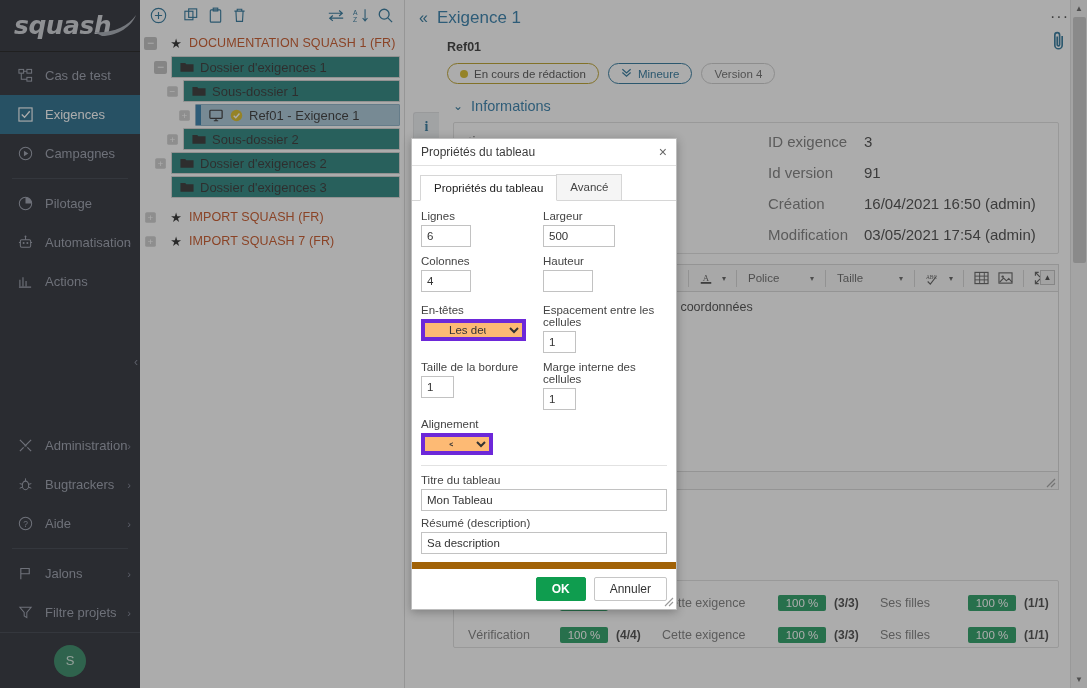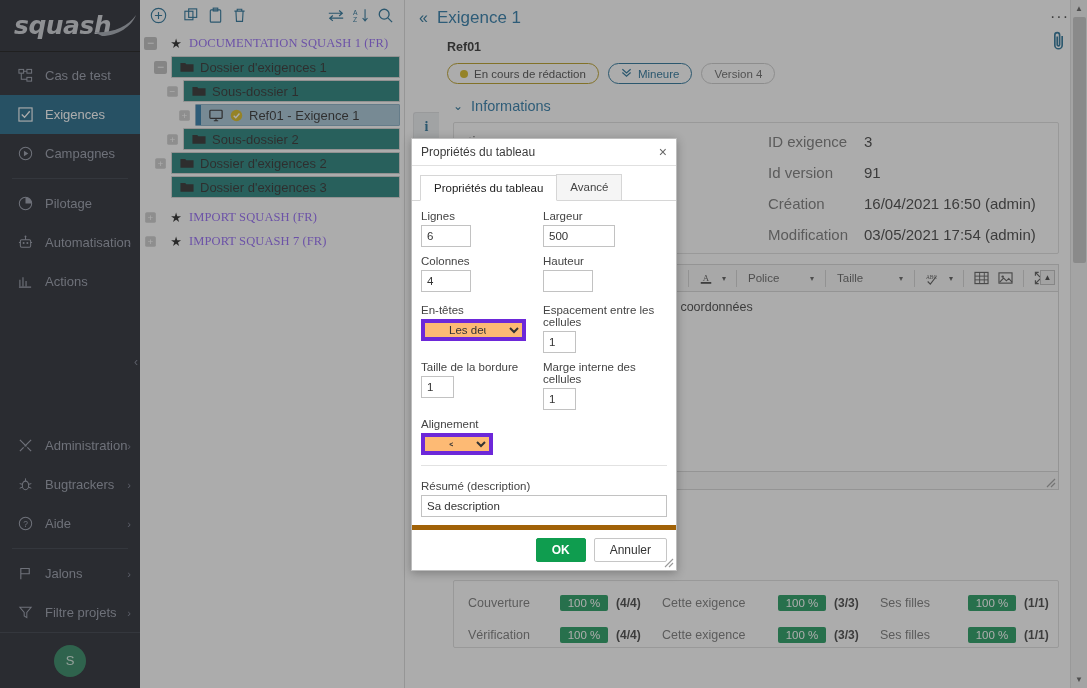--- a/index.html
+++ b/index.html
@@ -107,7 +107,7 @@
   .node-lbl { color: #0f4c69; white-space: nowrap; overflow: hidden; text-overflow: ellipsis; }
   .node-lbl.dark { color: #1b1b1b; }
   .star { color: #111; font-size: 13px; }
-  .root-lbl { color: #8b5cf6; letter-spacing: 0.1px; font-size: 12.5px; font-family: Liberation Serif, serif; }
+  .root-lbl { color: #c2410c; letter-spacing: 0.1px; font-size: 12.5px; }
   .indent-1 { padding-left: 10px; }
   .indent-2 { padding-left: 22px; }
   .indent-3 { padding-left: 34px; }

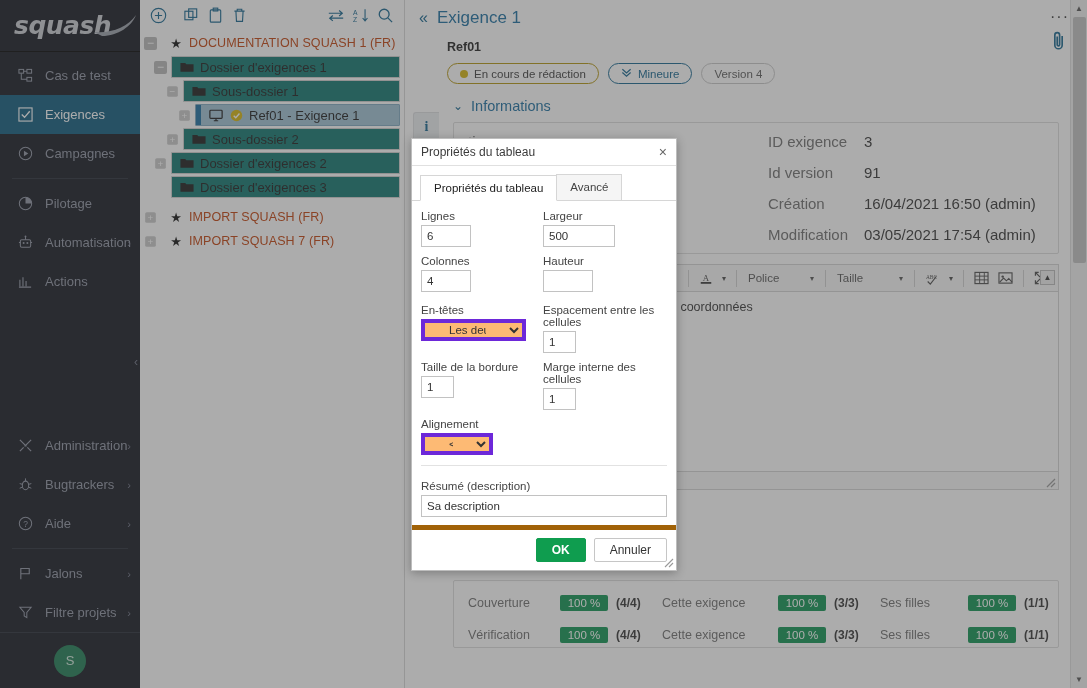--- a/index.html
+++ b/index.html
@@ -850,6 +850,10 @@
 
       <div class="modal-divider"></div>
 
+      <div class="fcol" style="width:100%">
+        <label class="flabel">Titre du tableau</label>
+        <input class="finput full" value="Mon Tableau" style="">
+      </div>
 
       <div class="fgap" style="height:6px"></div>
 

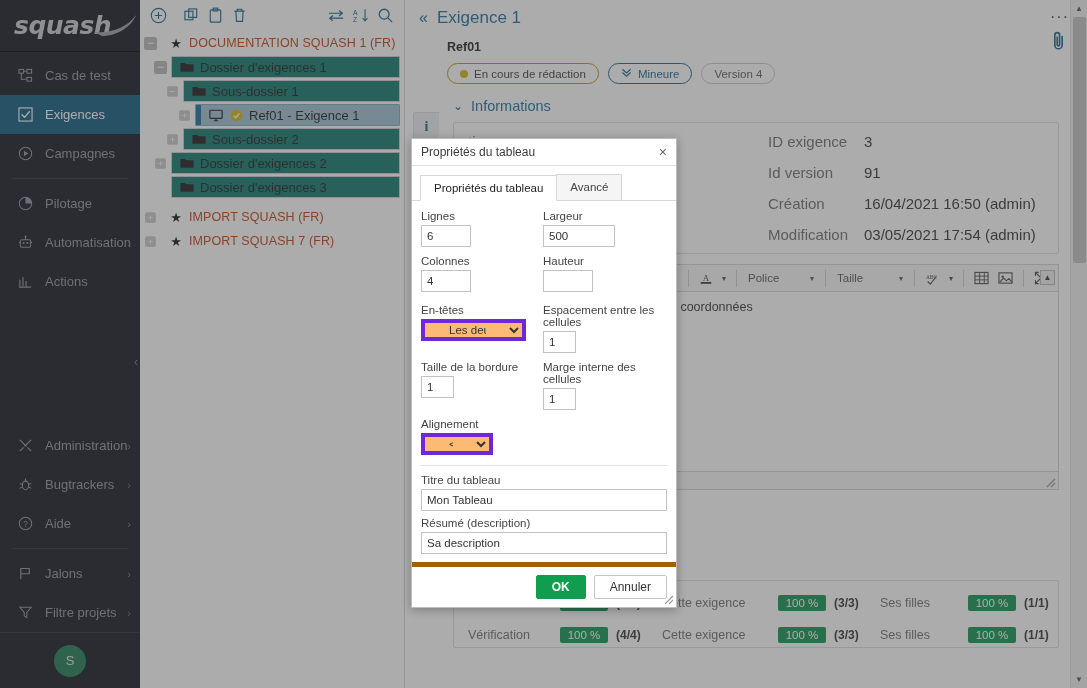--- a/index.html
+++ b/index.html
@@ -273,7 +273,7 @@
   .fgap { height: 8px; }
   .modal-divider { height: 1px; background: #e2e2e2; margin: 10px 0 8px 0; }
   .modal-foot {
-    border-top: 5px solid #a16207; padding: 8px 9px;
+    border-top: 7px solid #a16207; padding: 8px 9px;
     display: flex; justify-content: flex-end; gap: 8px; position: relative;
   }
   .mbtn { height: 24px; padding: 0 15px; font-size: 12px; border-radius: 2px; cursor: pointer; display:inline-flex; align-items:center; }

